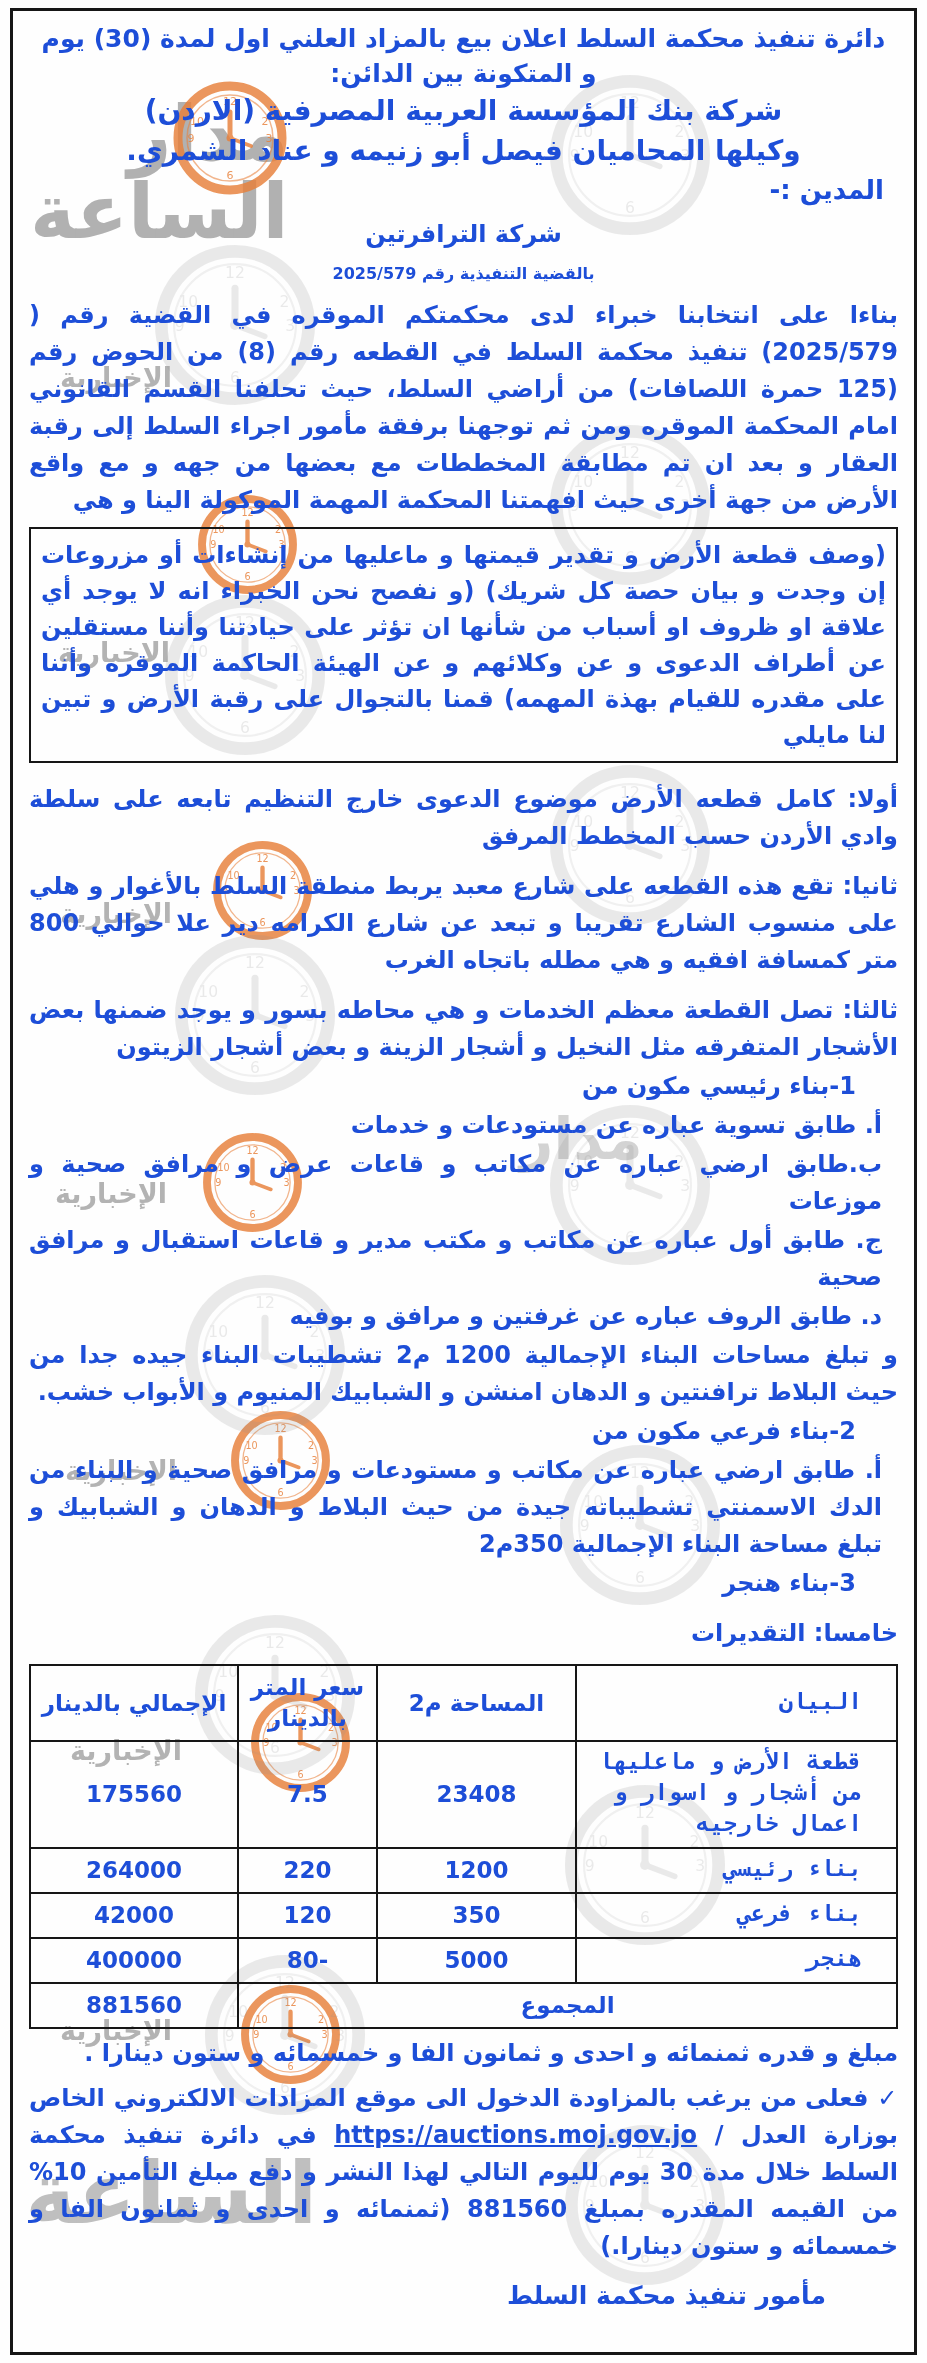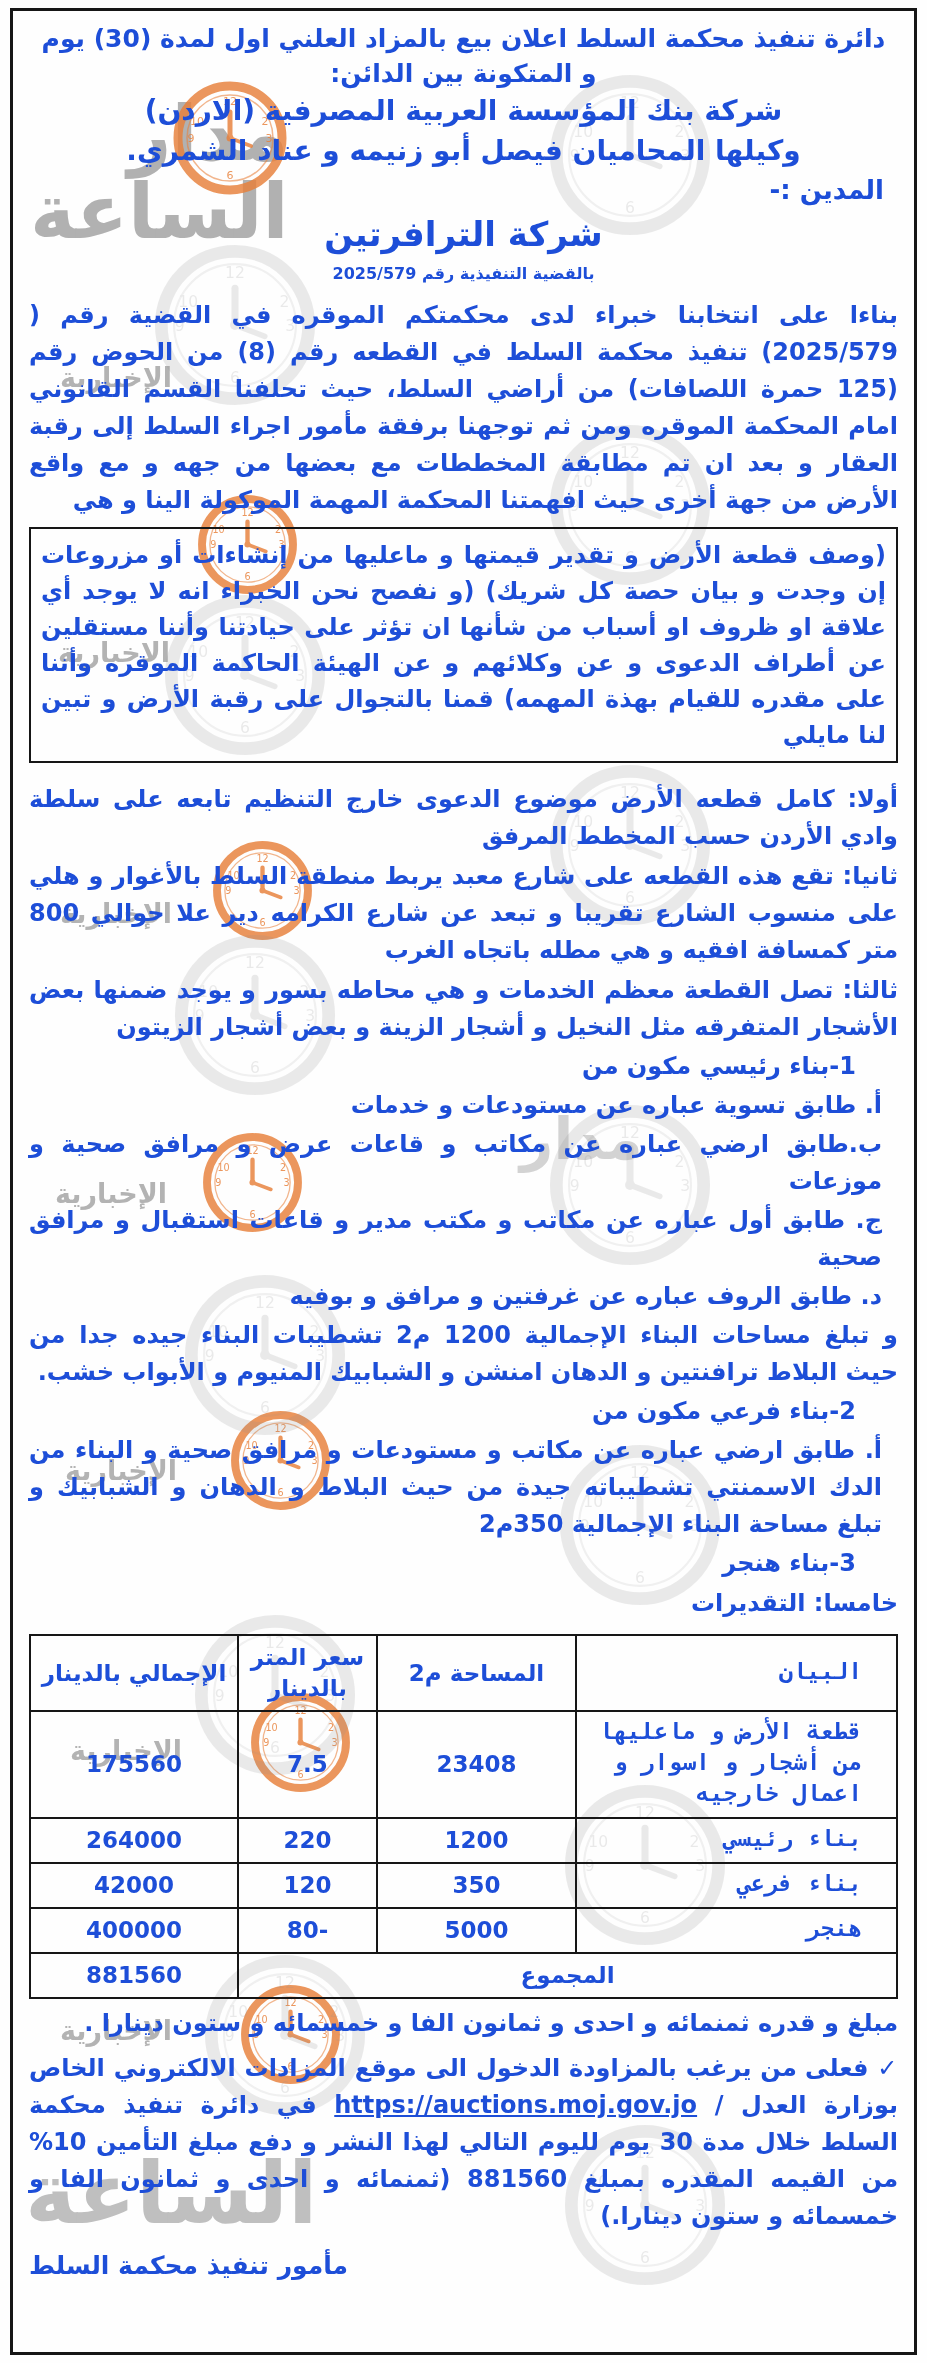--- a/index.html
+++ b/index.html
@@ -21,7 +21,7 @@
   .h1 { font-size:25px; line-height:35px; text-align:center; }
   .h2 { font-size:28px; line-height:40px; text-align:center; }
   .debtor { font-size:26px; line-height:38px; text-align:right; padding-right:14px; }
-  .company { font-size:34px; line-height:46px; text-align:center; margin-top:2px; }
+  .company { font-size:24px; line-height:46px; text-align:center; margin-top:2px; }
   .case { font-size:16px; line-height:34px; text-align:center; margin-bottom:6px; }
 
   .body-p { font-size:24px; line-height:37px; text-align:justify; margin:2px 0; }

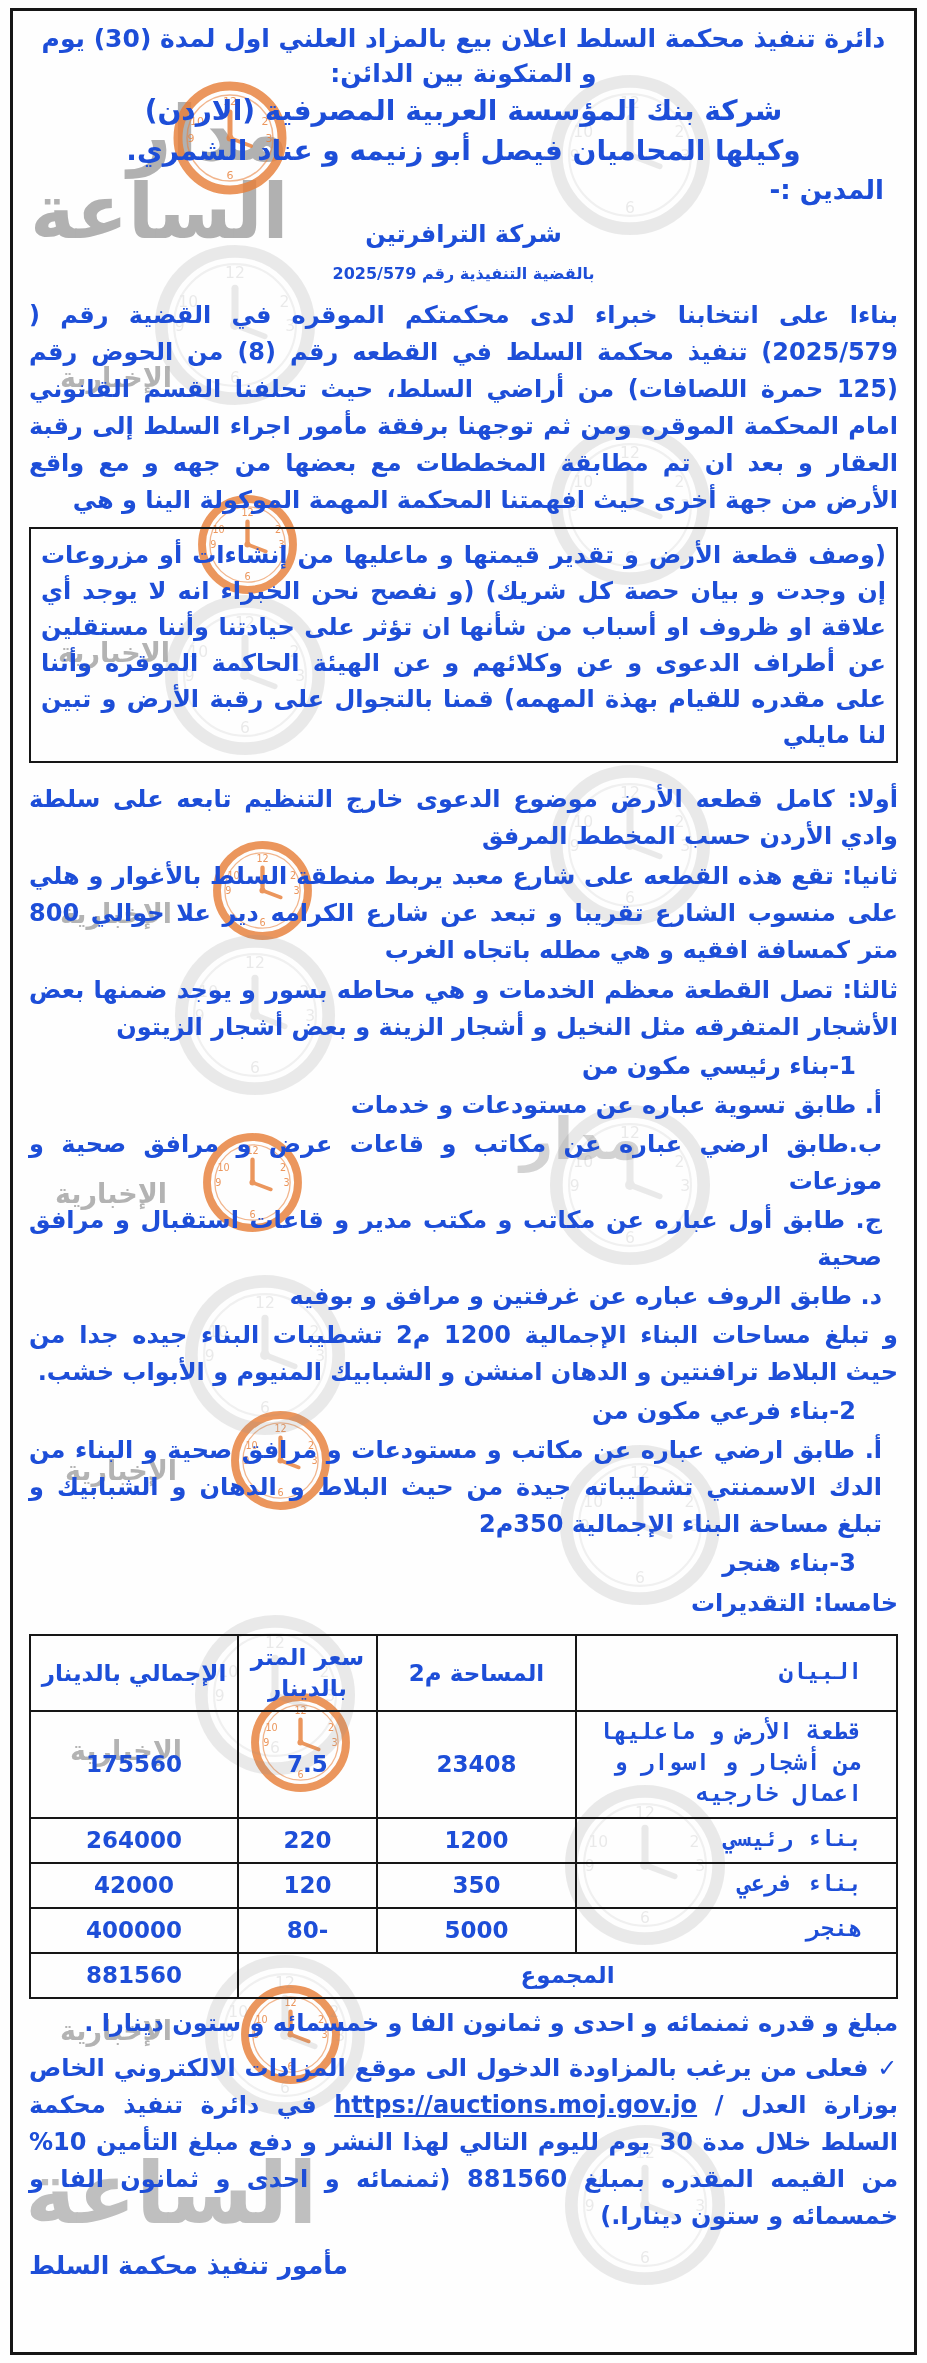--- a/index.html
+++ b/index.html
@@ -27,7 +27,7 @@
   .body-p { font-size:24px; line-height:37px; text-align:justify; margin:2px 0; }
   .boxed  { border:2.5px solid #161616; padding:8px 10px; margin:8px 0 18px;
             font-size:24px; line-height:36px; text-align:justify; }
-  .sec { margin-top:3px; }
+  .sec { margin-top:13px; }
   .num-title { padding-right:42px; text-align:right; }
   .item { padding-right:16px; }
 

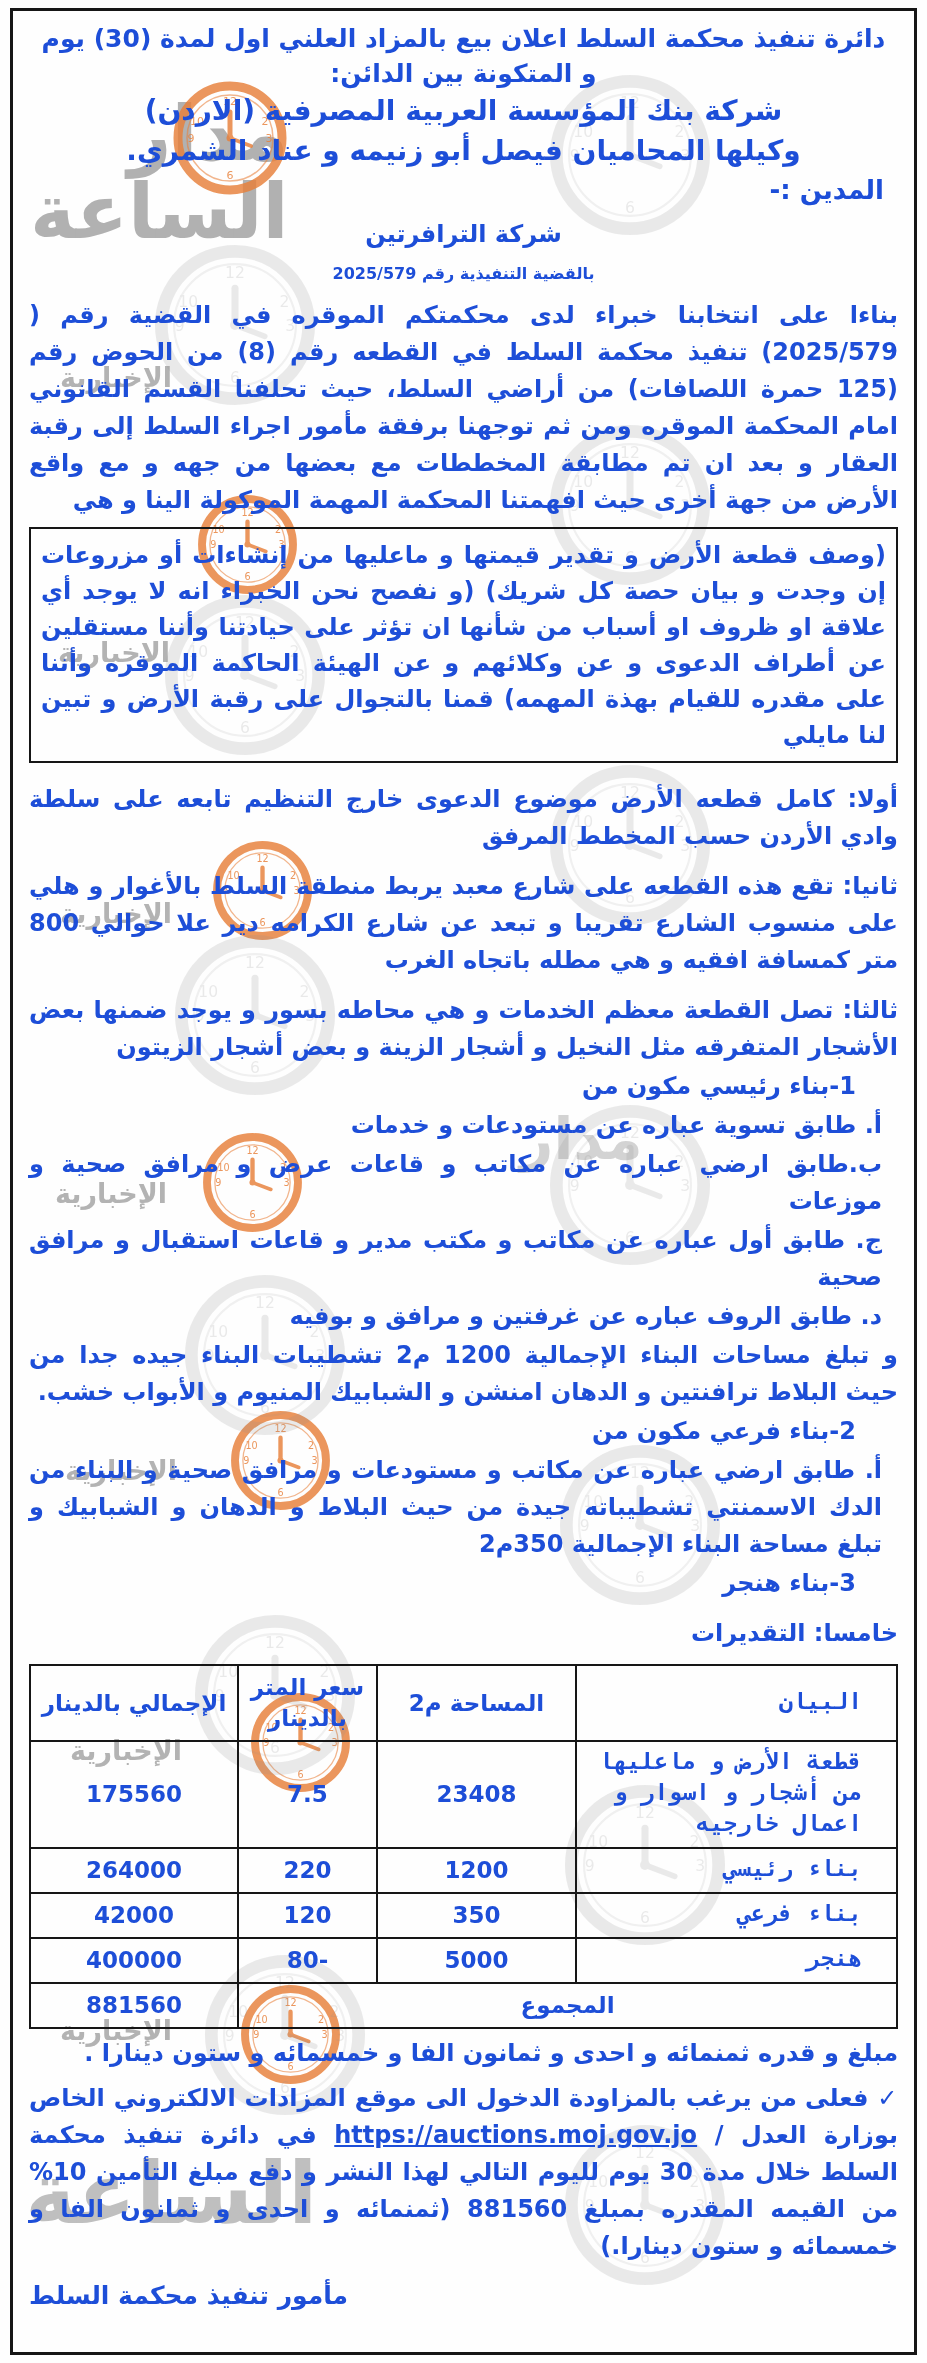--- a/index.html
+++ b/index.html
@@ -40,7 +40,7 @@
   .amount-words { font-size:24px; line-height:37px; text-align:right; margin-top:2px; }
   .auction-p { margin-top:8px; }
   .url { text-decoration:underline; direction:ltr; unicode-bidi:isolate; }
-  .signature { font-size:25px; line-height:38px; text-align:left; padding-right:72px; margin-top:12px; }
+  .signature { font-size:25px; line-height:38px; text-align:right; padding-right:72px; margin-top:12px; }
 </style>
 </head>
 <body>

